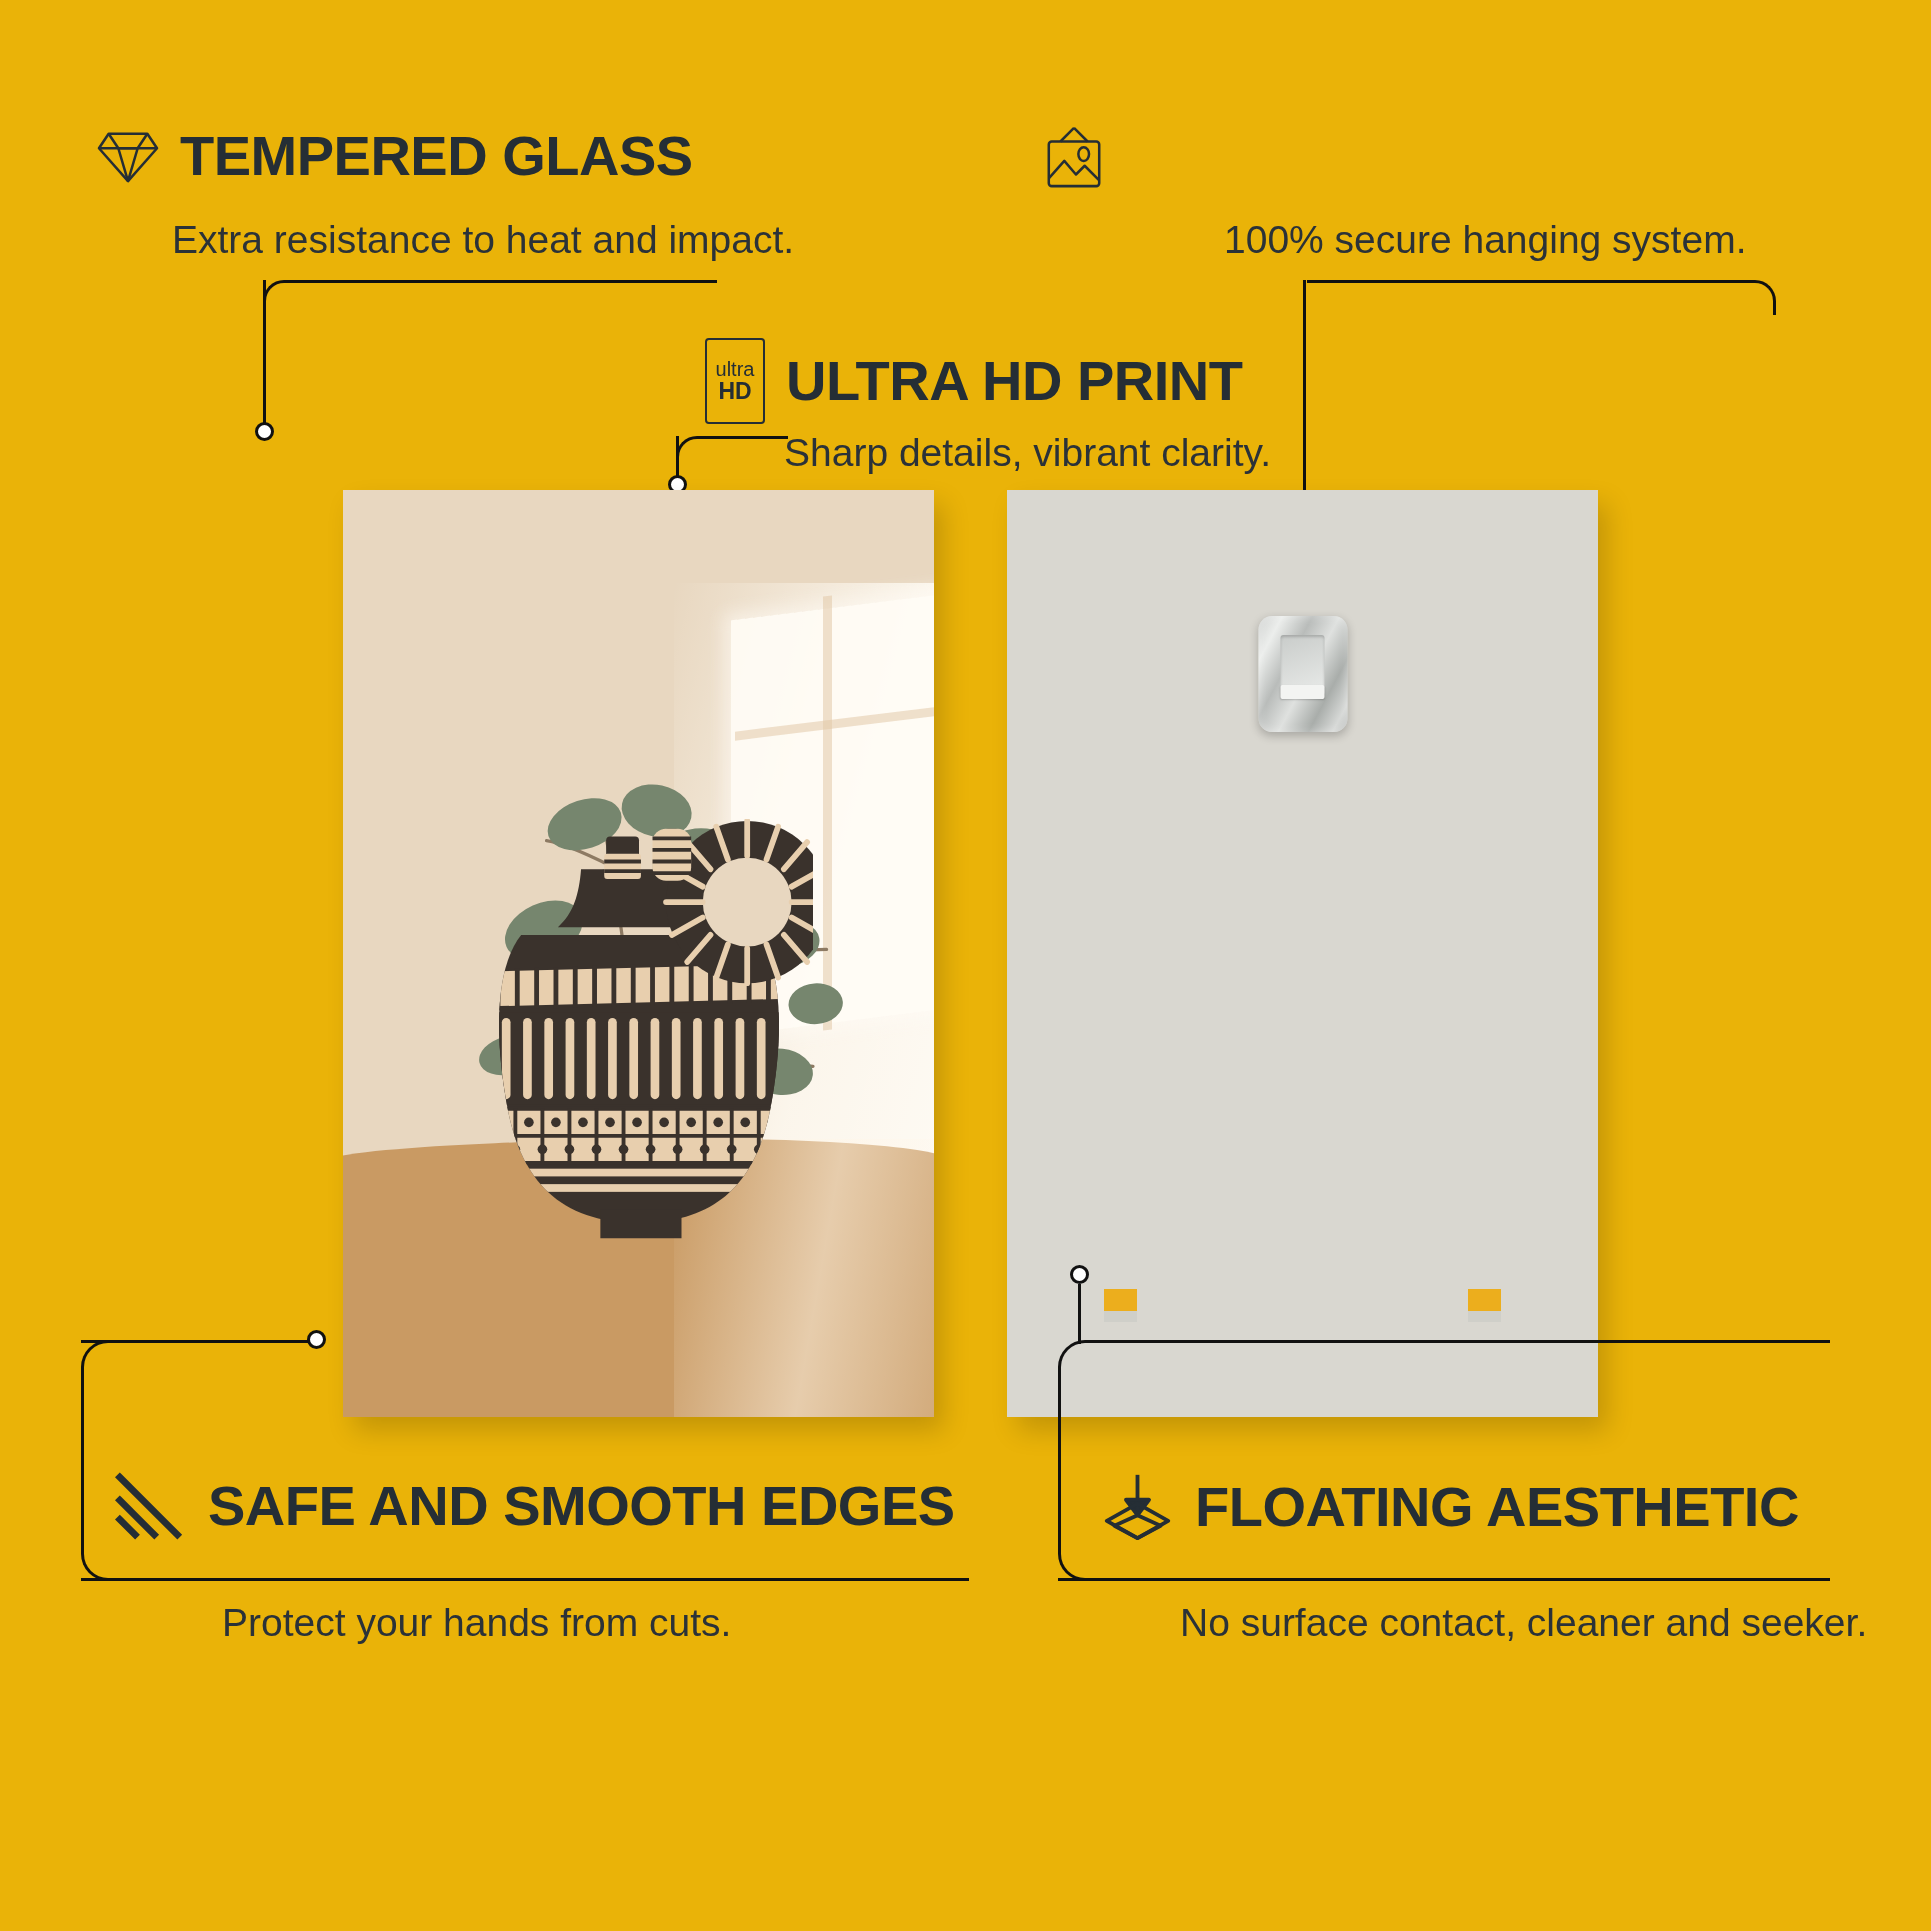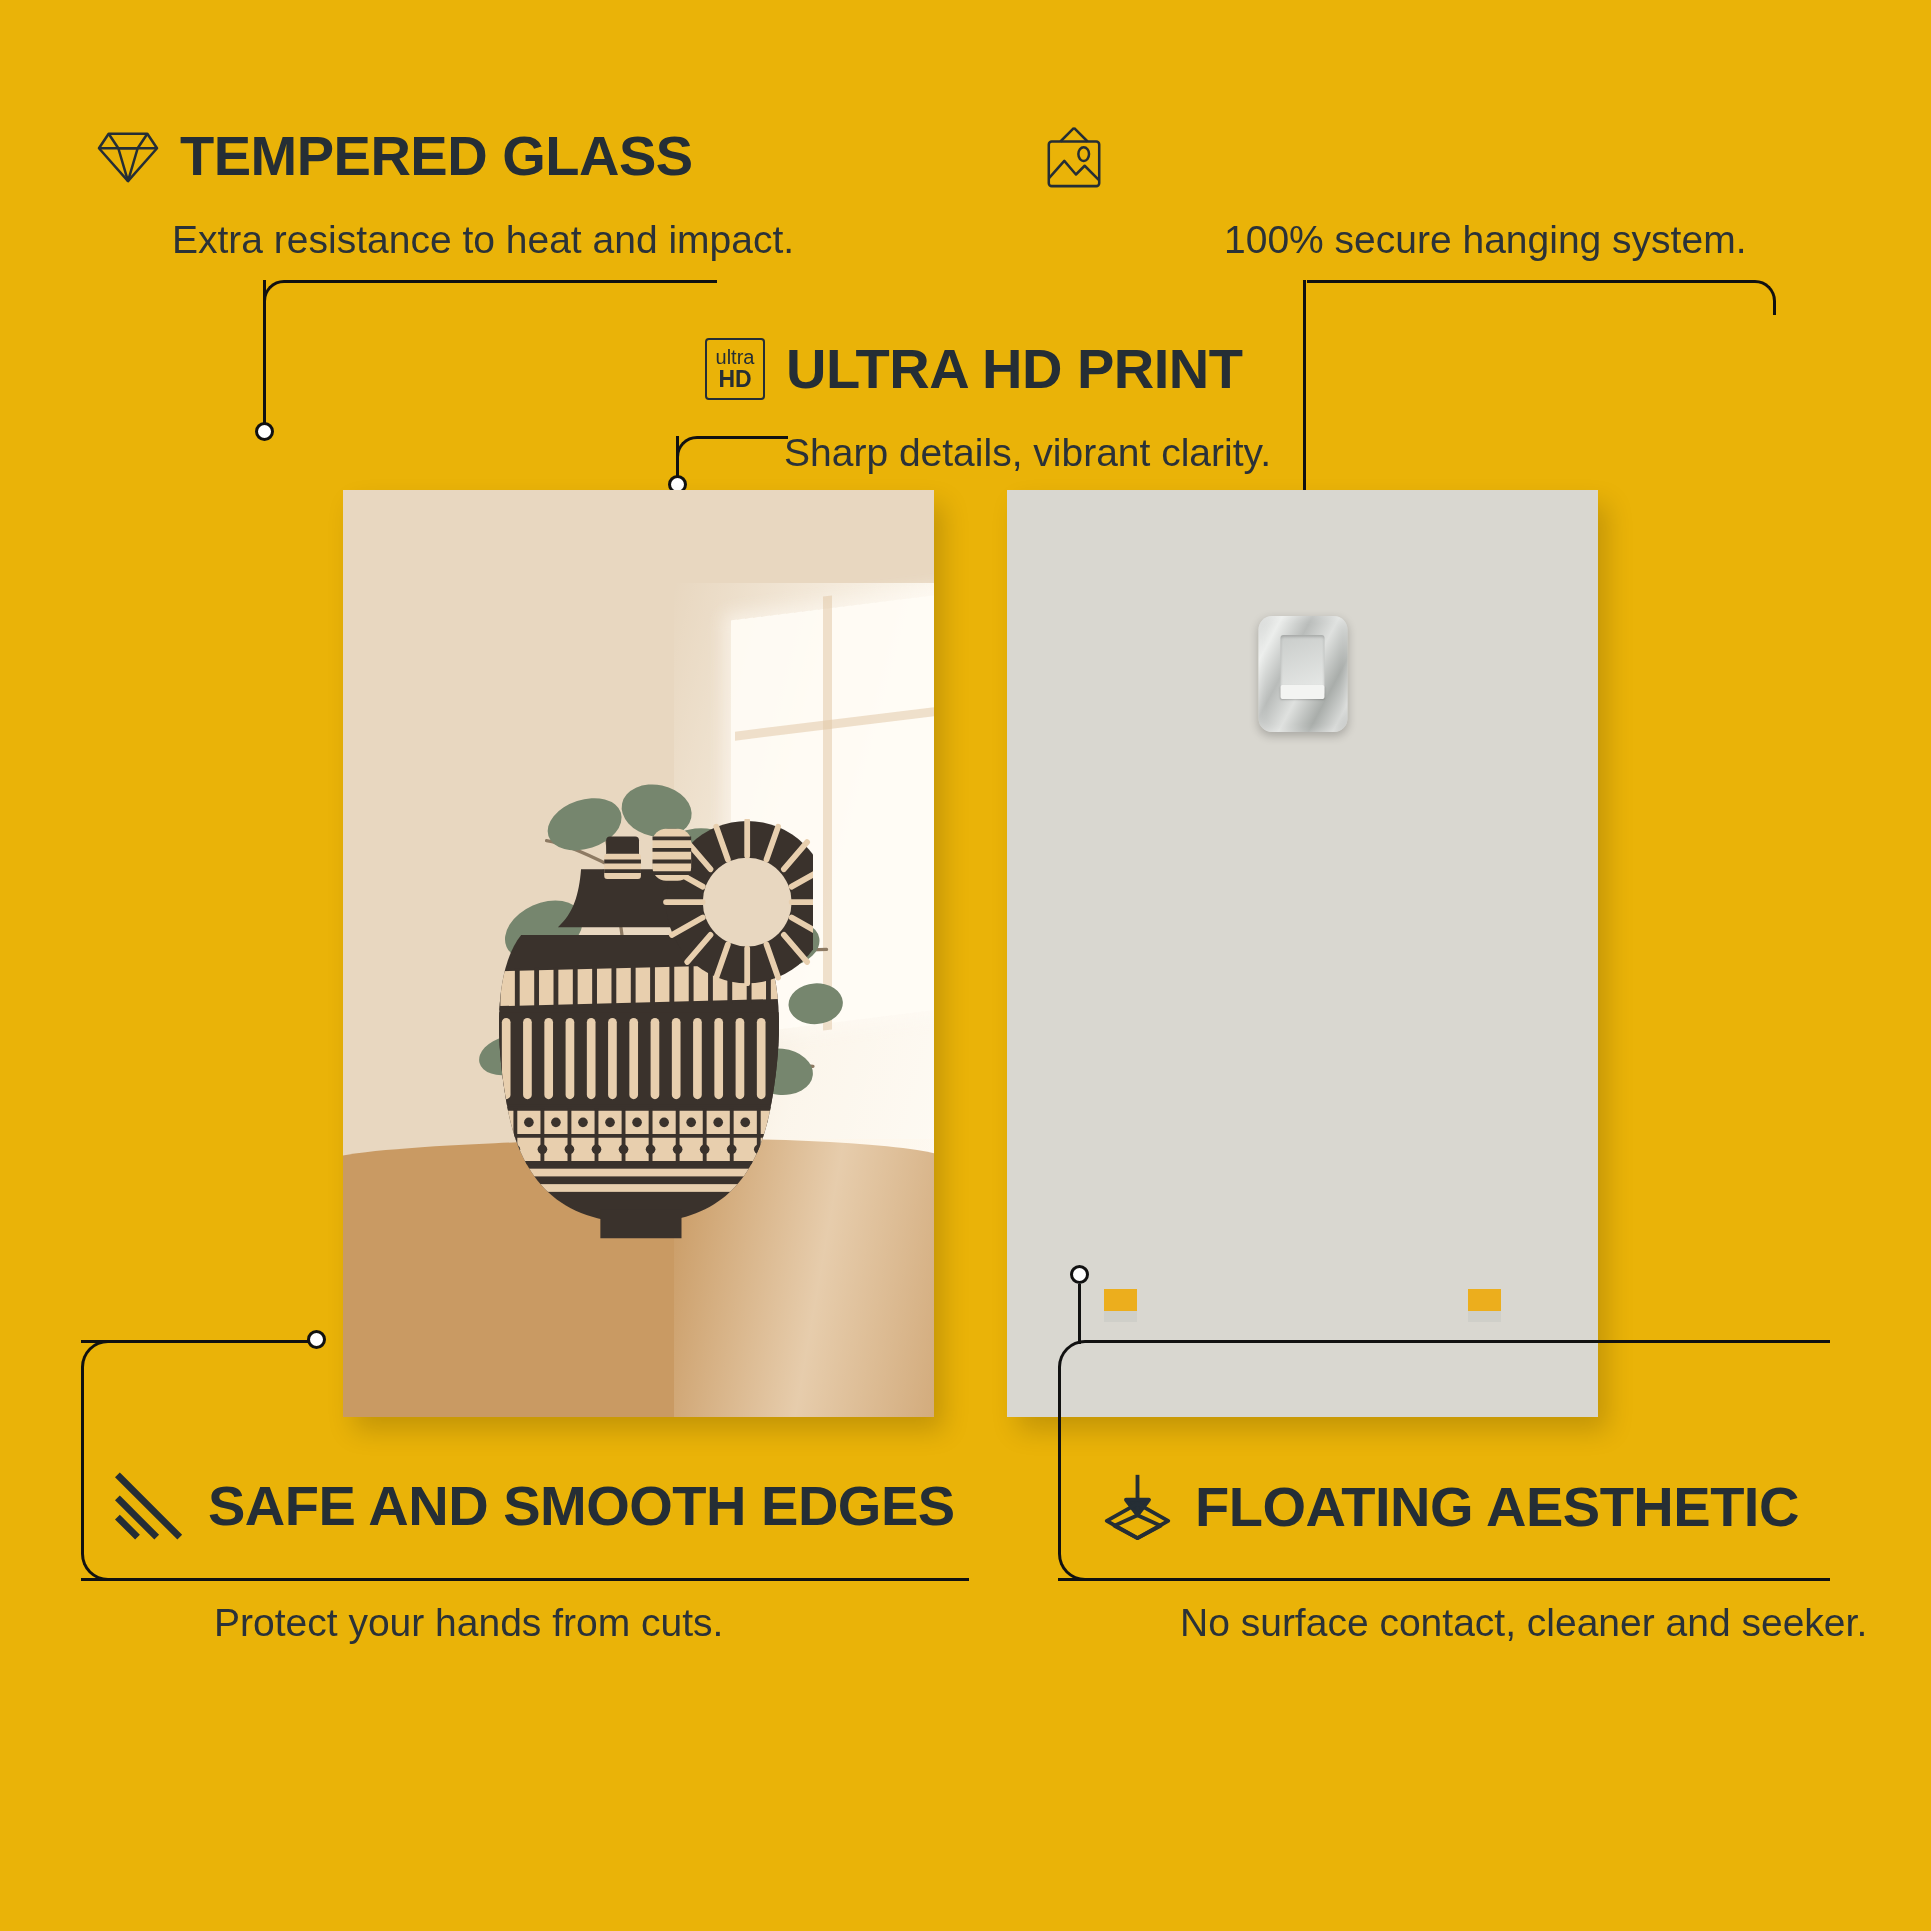--- a/index.html
+++ b/index.html
@@ -145,7 +145,7 @@
   <div class="dot" style="left:1296px; top:635px;"></div>
 
   <div style="position:absolute; left:705px; top:338px;" class="feat-head">
-    <div style="width:60px;height:62px;border:2.9px solid #252E35;border-radius:3.9px;display:flex;flex-direction:column;align-items:center;justify-content:center;gap:1.9px;">
+    <div style="width:60px;height:86px;border:2.9px solid #252E35;border-radius:3.9px;display:flex;flex-direction:column;align-items:center;justify-content:center;gap:1.9px;">
       <span style="font-size:20px;color:#252E35;line-height:1;">ultra</span>
       <span style="font-size:23px;font-weight:700;color:#252E35;line-height:1;">HD</span>
     </div>

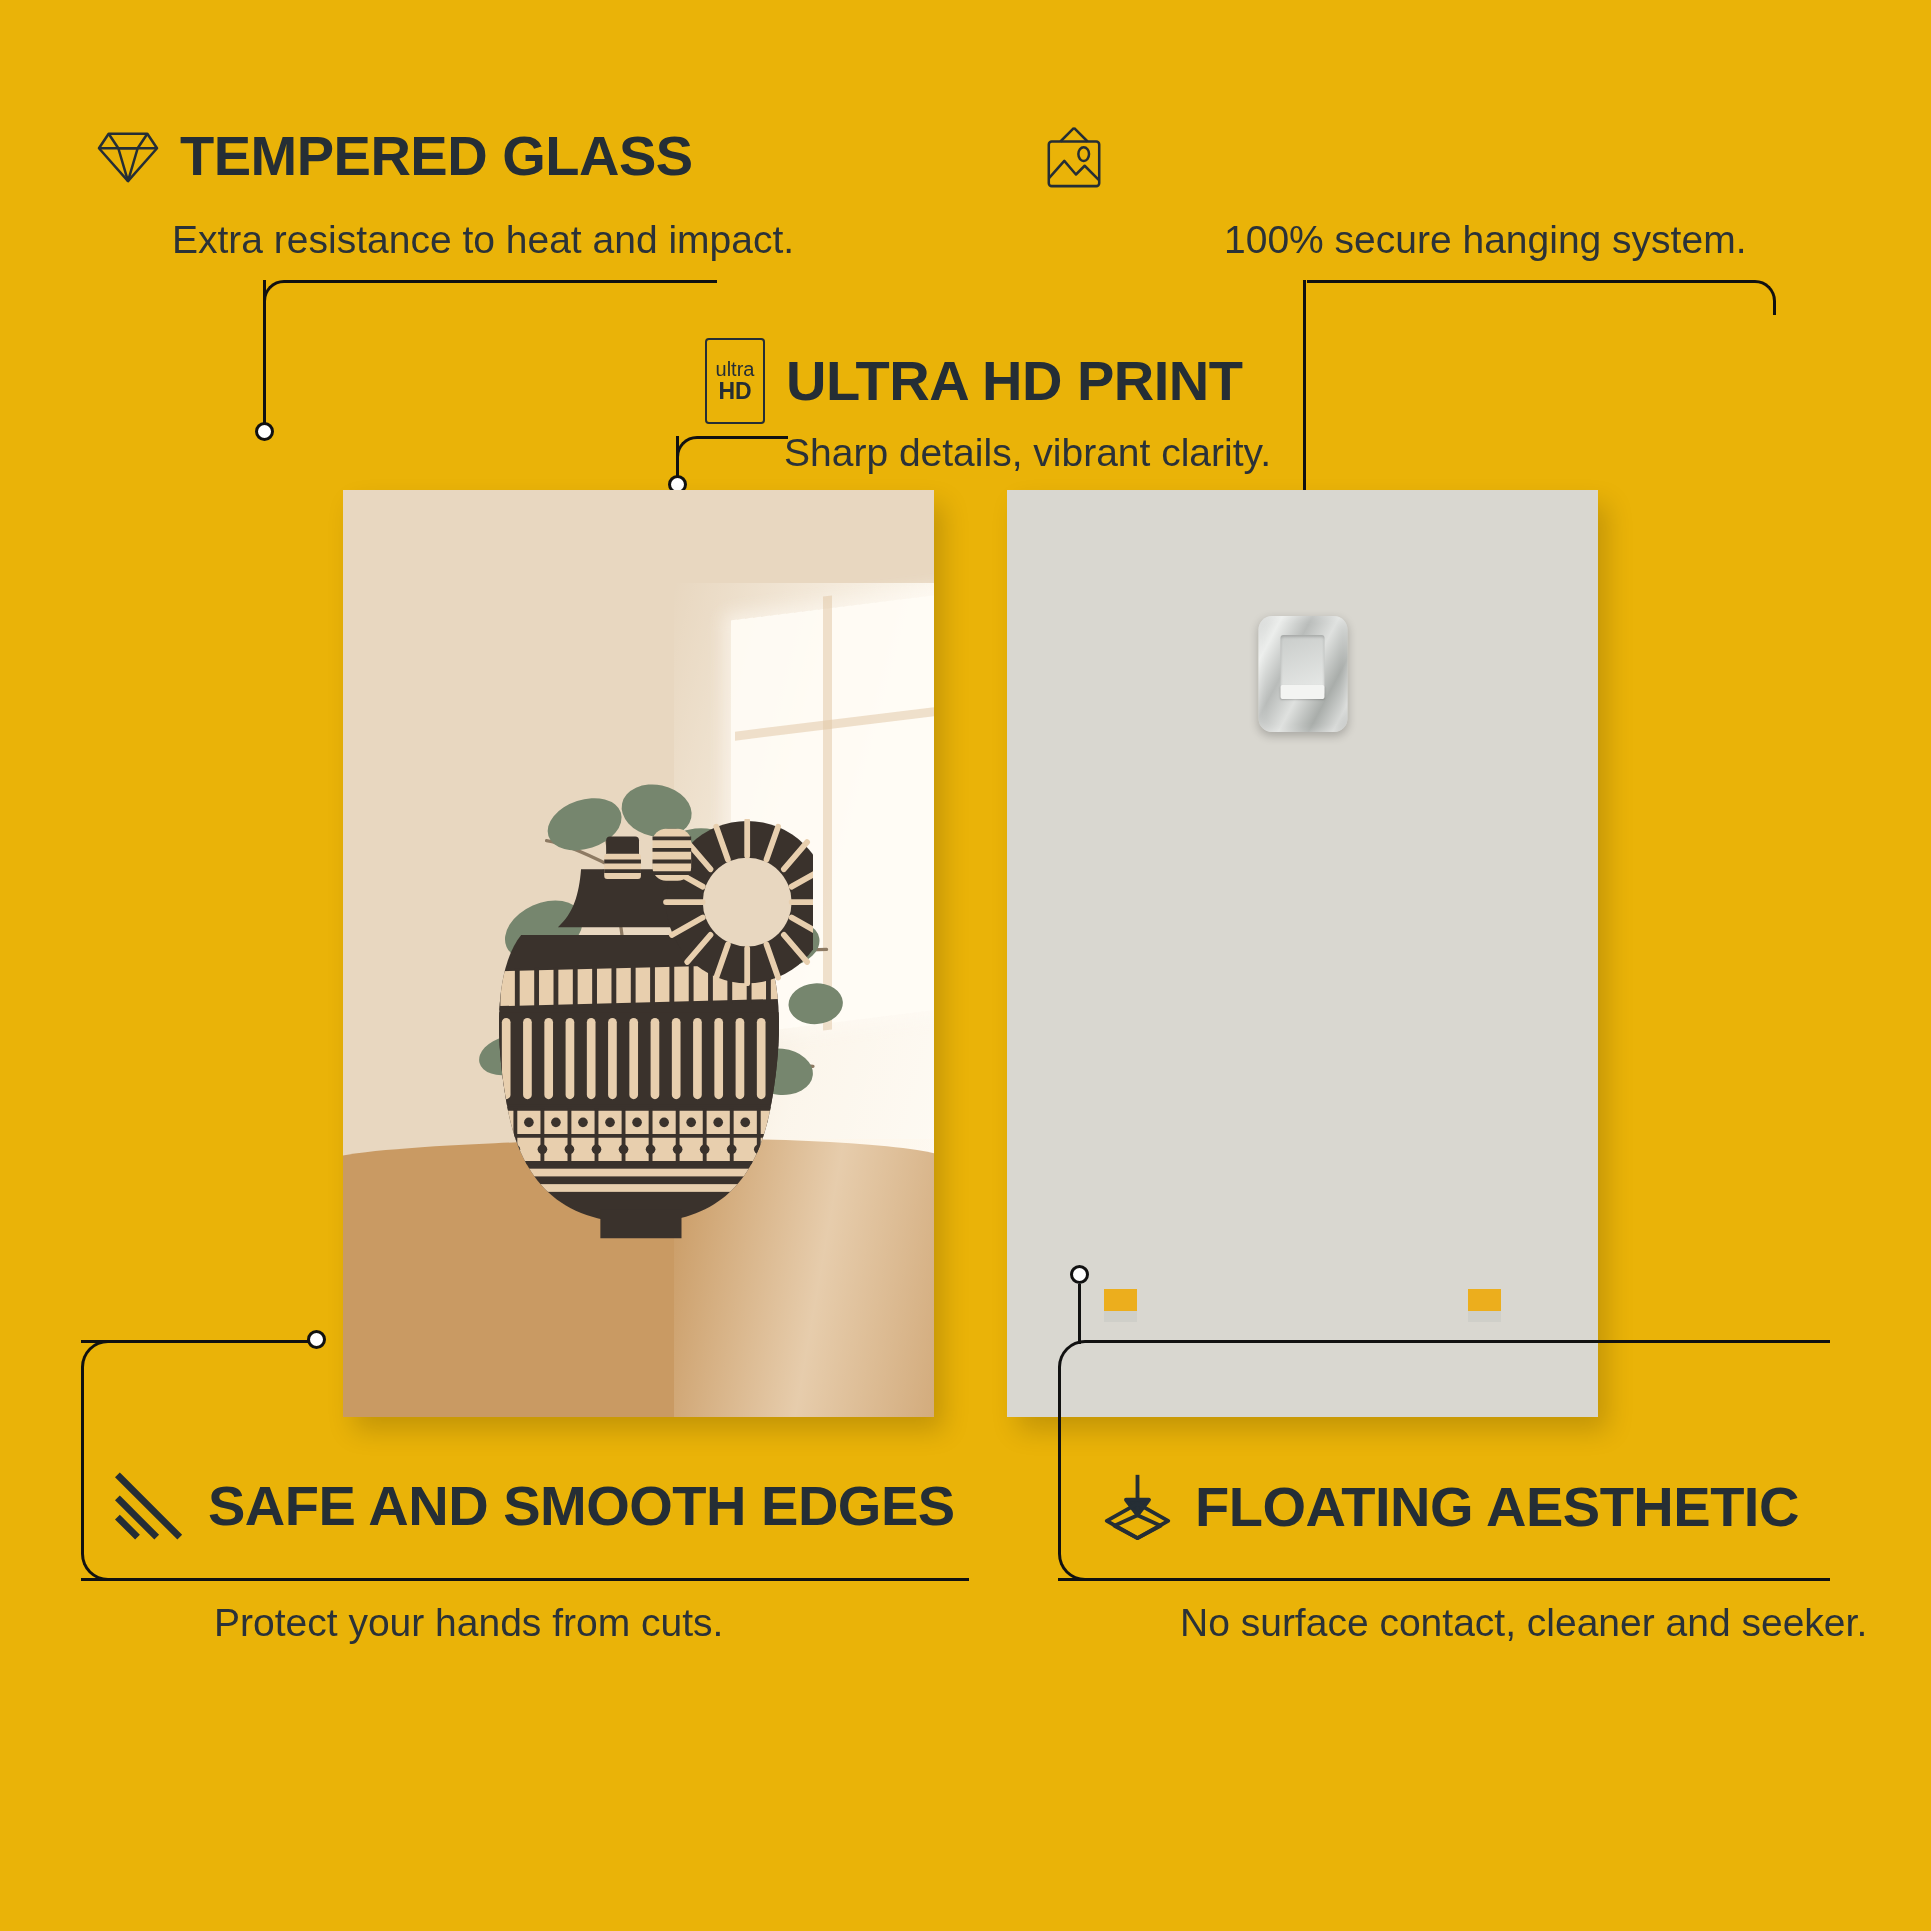--- a/index.html
+++ b/index.html
@@ -359,7 +359,7 @@
     </svg>
     <span class="feat-title">SAFE AND SMOOTH EDGES</span>
   </div>
-  <div class="feat-sub" style="position:absolute; left:214px; top:1603px;text-align:center;">Protect your hands from cuts.</div>
+  <div class="feat-sub" style="position:absolute; left:222px; top:1603px;text-align:center;">Protect your hands from cuts.</div>
 
   <div class="lead" style="left:1058px; top:1340px; width:772px; height:241px;
        border-top-width:3.9px; border-left-width:3.9px; border-bottom-width:3.9px;

